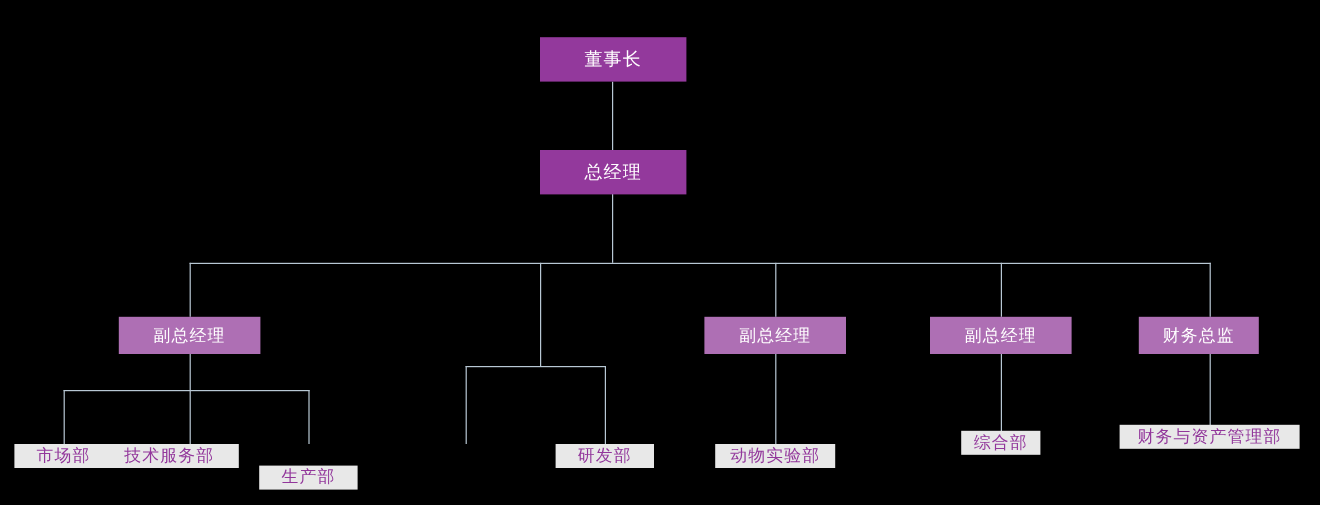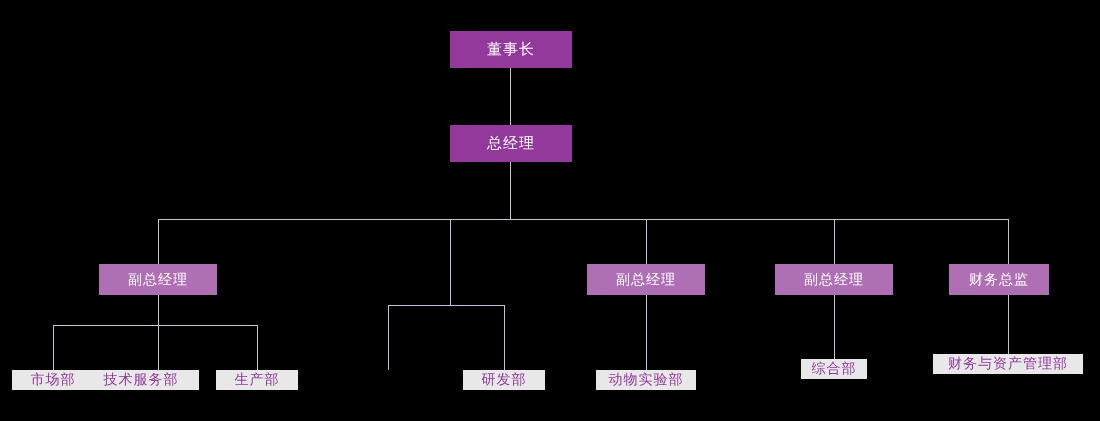--- a/index.html
+++ b/index.html
@@ -115,7 +115,7 @@
     <span>技术服务部</span>
   </div>
 
-  <div class="node node-leaf" style="left:216px; top:370px; width:82px;">
+  <div class="node node-leaf" style="left:216px; top:388px; width:82px;">
     <span>生产部</span>
   </div>
 

